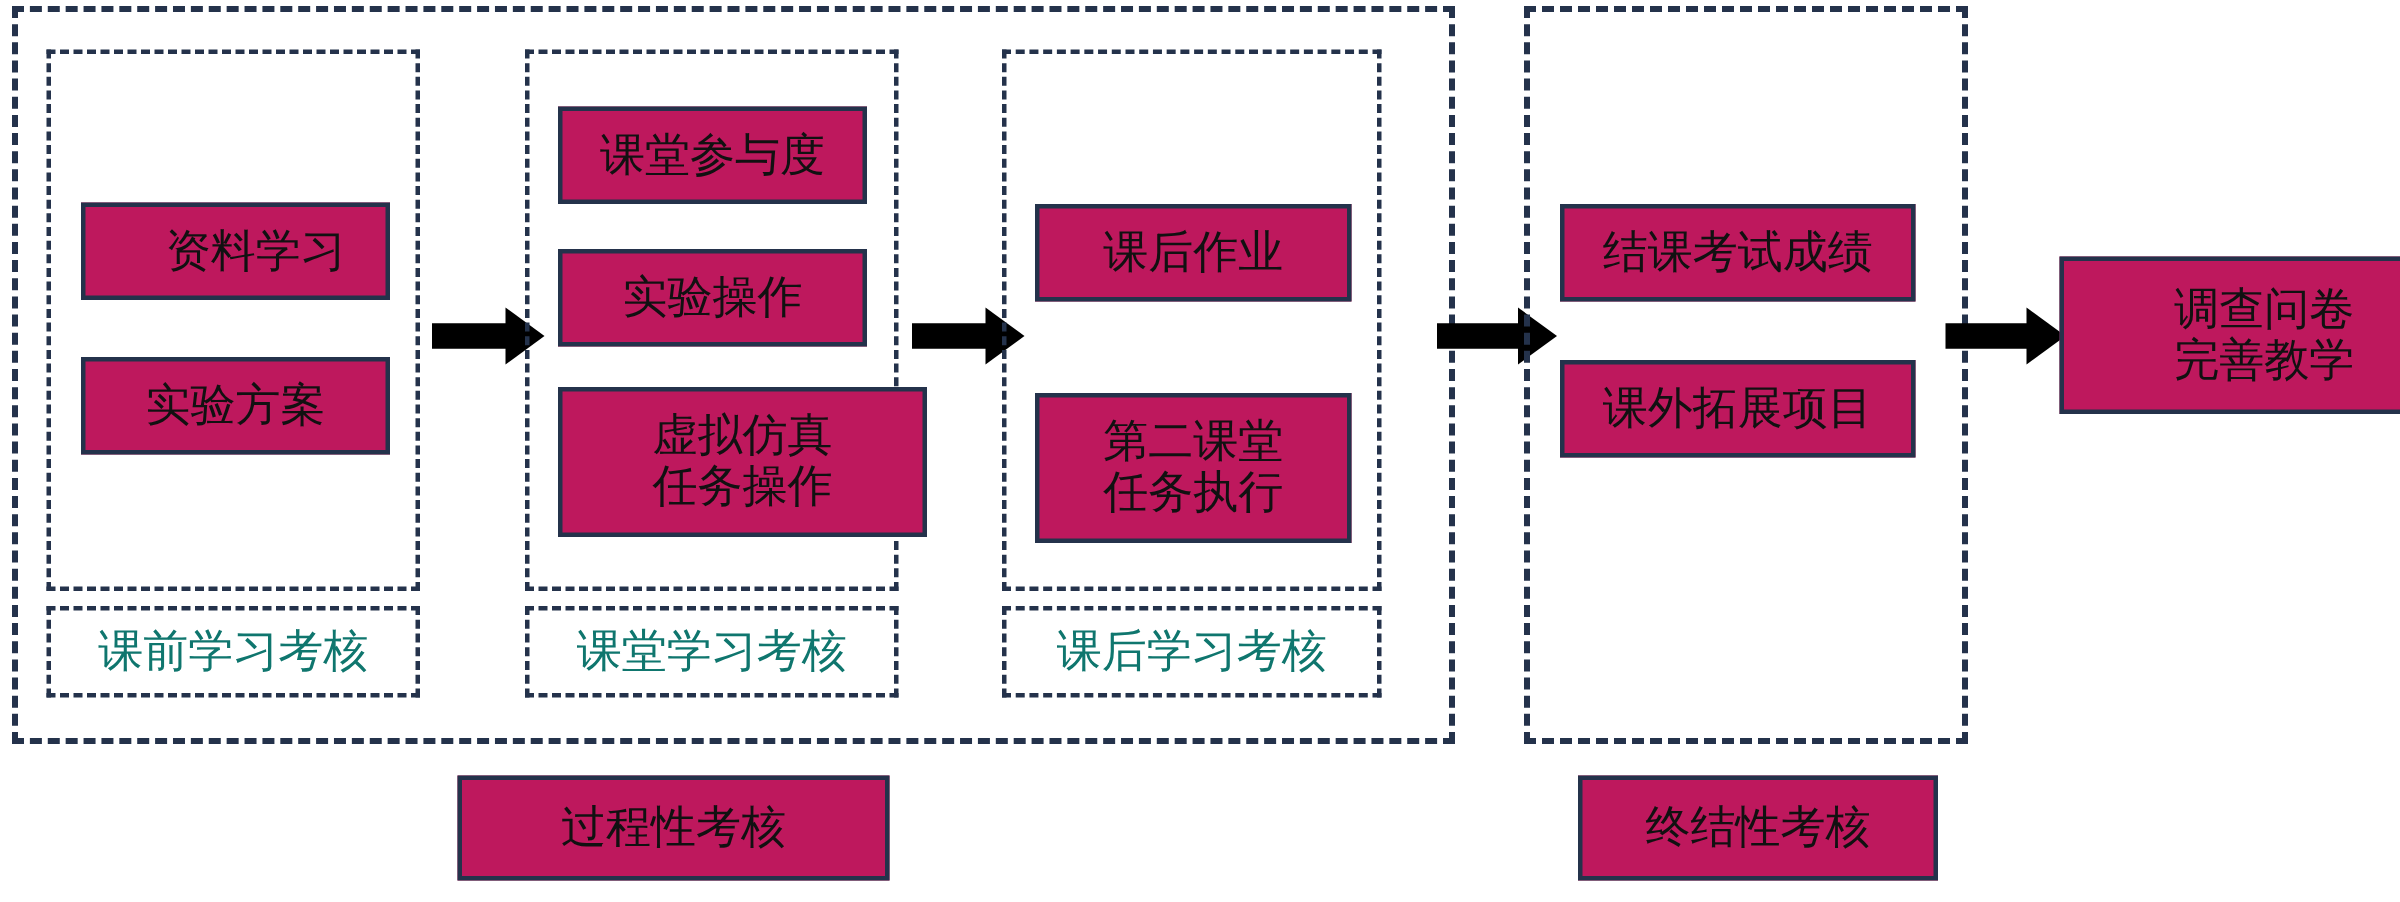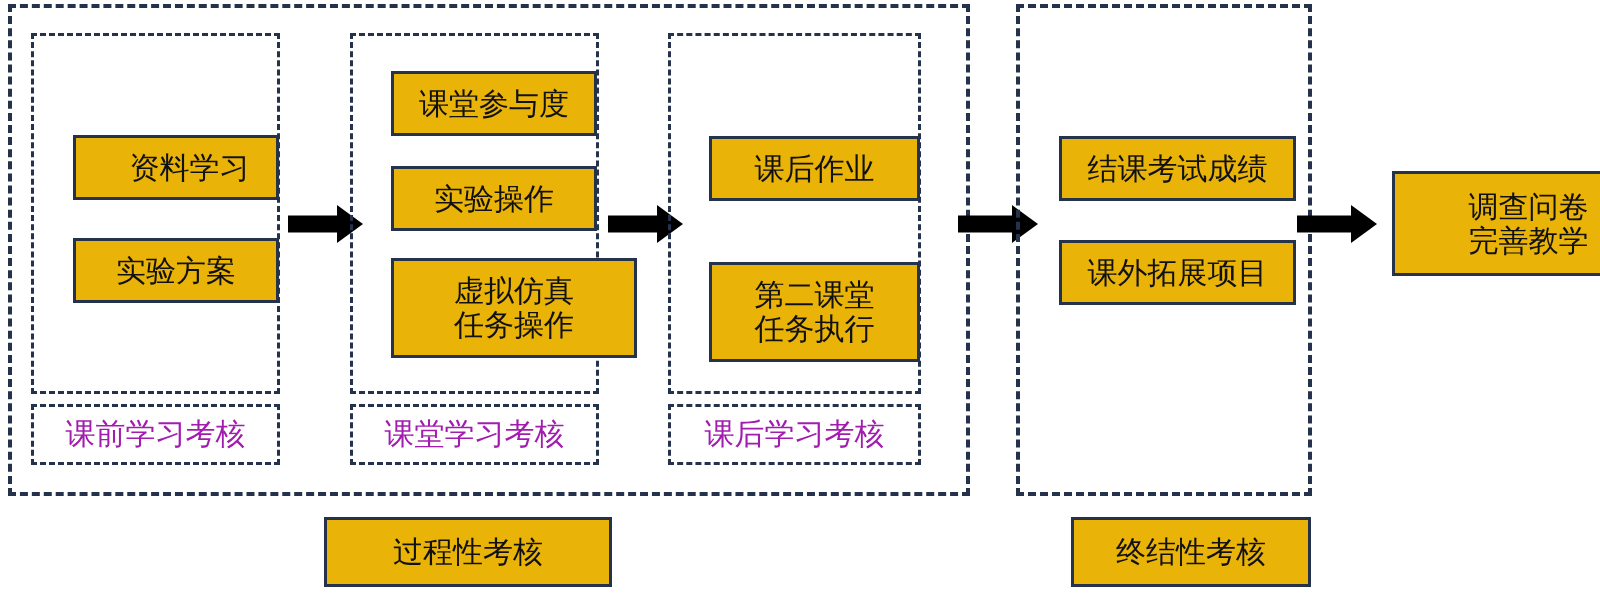--- a/index.html
+++ b/index.html
@@ -35,7 +35,7 @@
   
   .solid-box {
     border: 3px solid #24324b;
-    background: #eab308;
+    background: #be185d;
     display: flex;
     align-items: center;
     justify-content: center;
@@ -43,7 +43,6 @@
     color: #111111;
     line-height: 1.12;
     white-space: pre-line;
-    margin-left: 19px;
   }
 
   

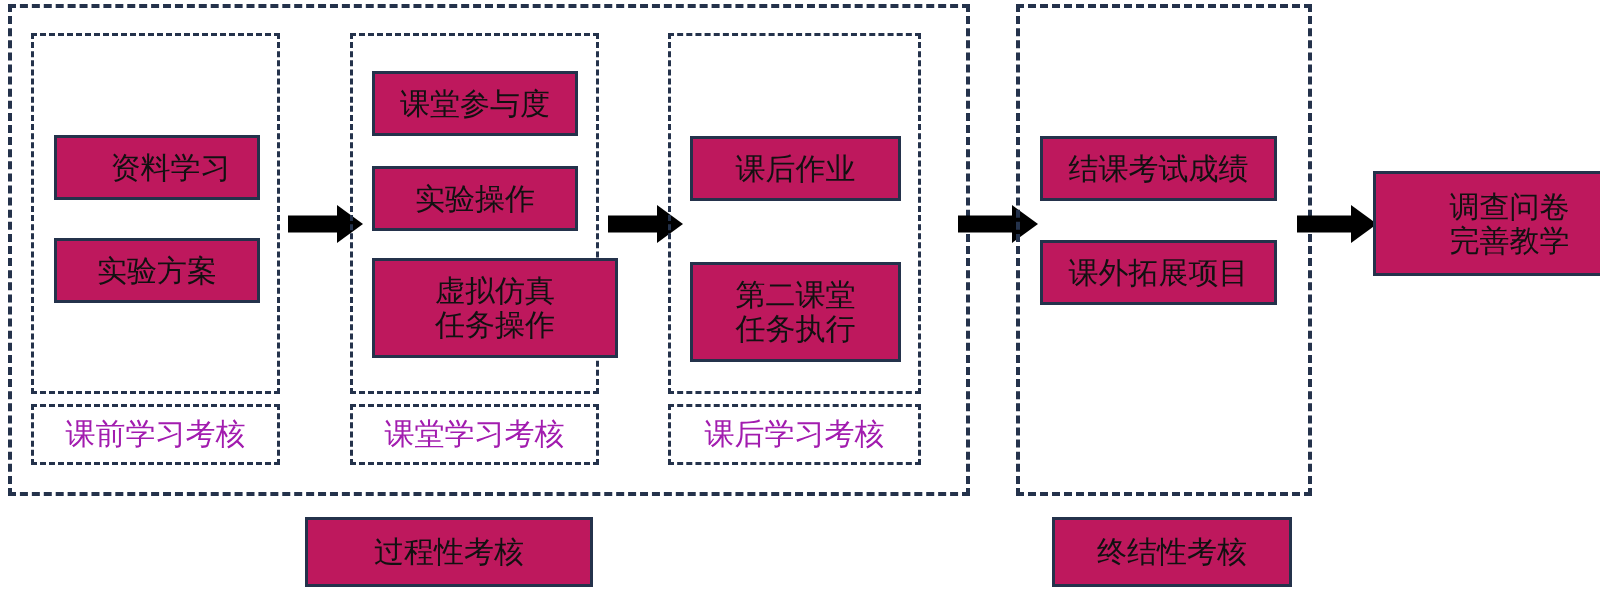--- a/index.html
+++ b/index.html
@@ -56,7 +56,7 @@
     align-items: center;
     justify-content: center;
     text-align: center;
-    color: #a21caf;
+    color: #0f766e;
     background: #ffffff;
   }
 

